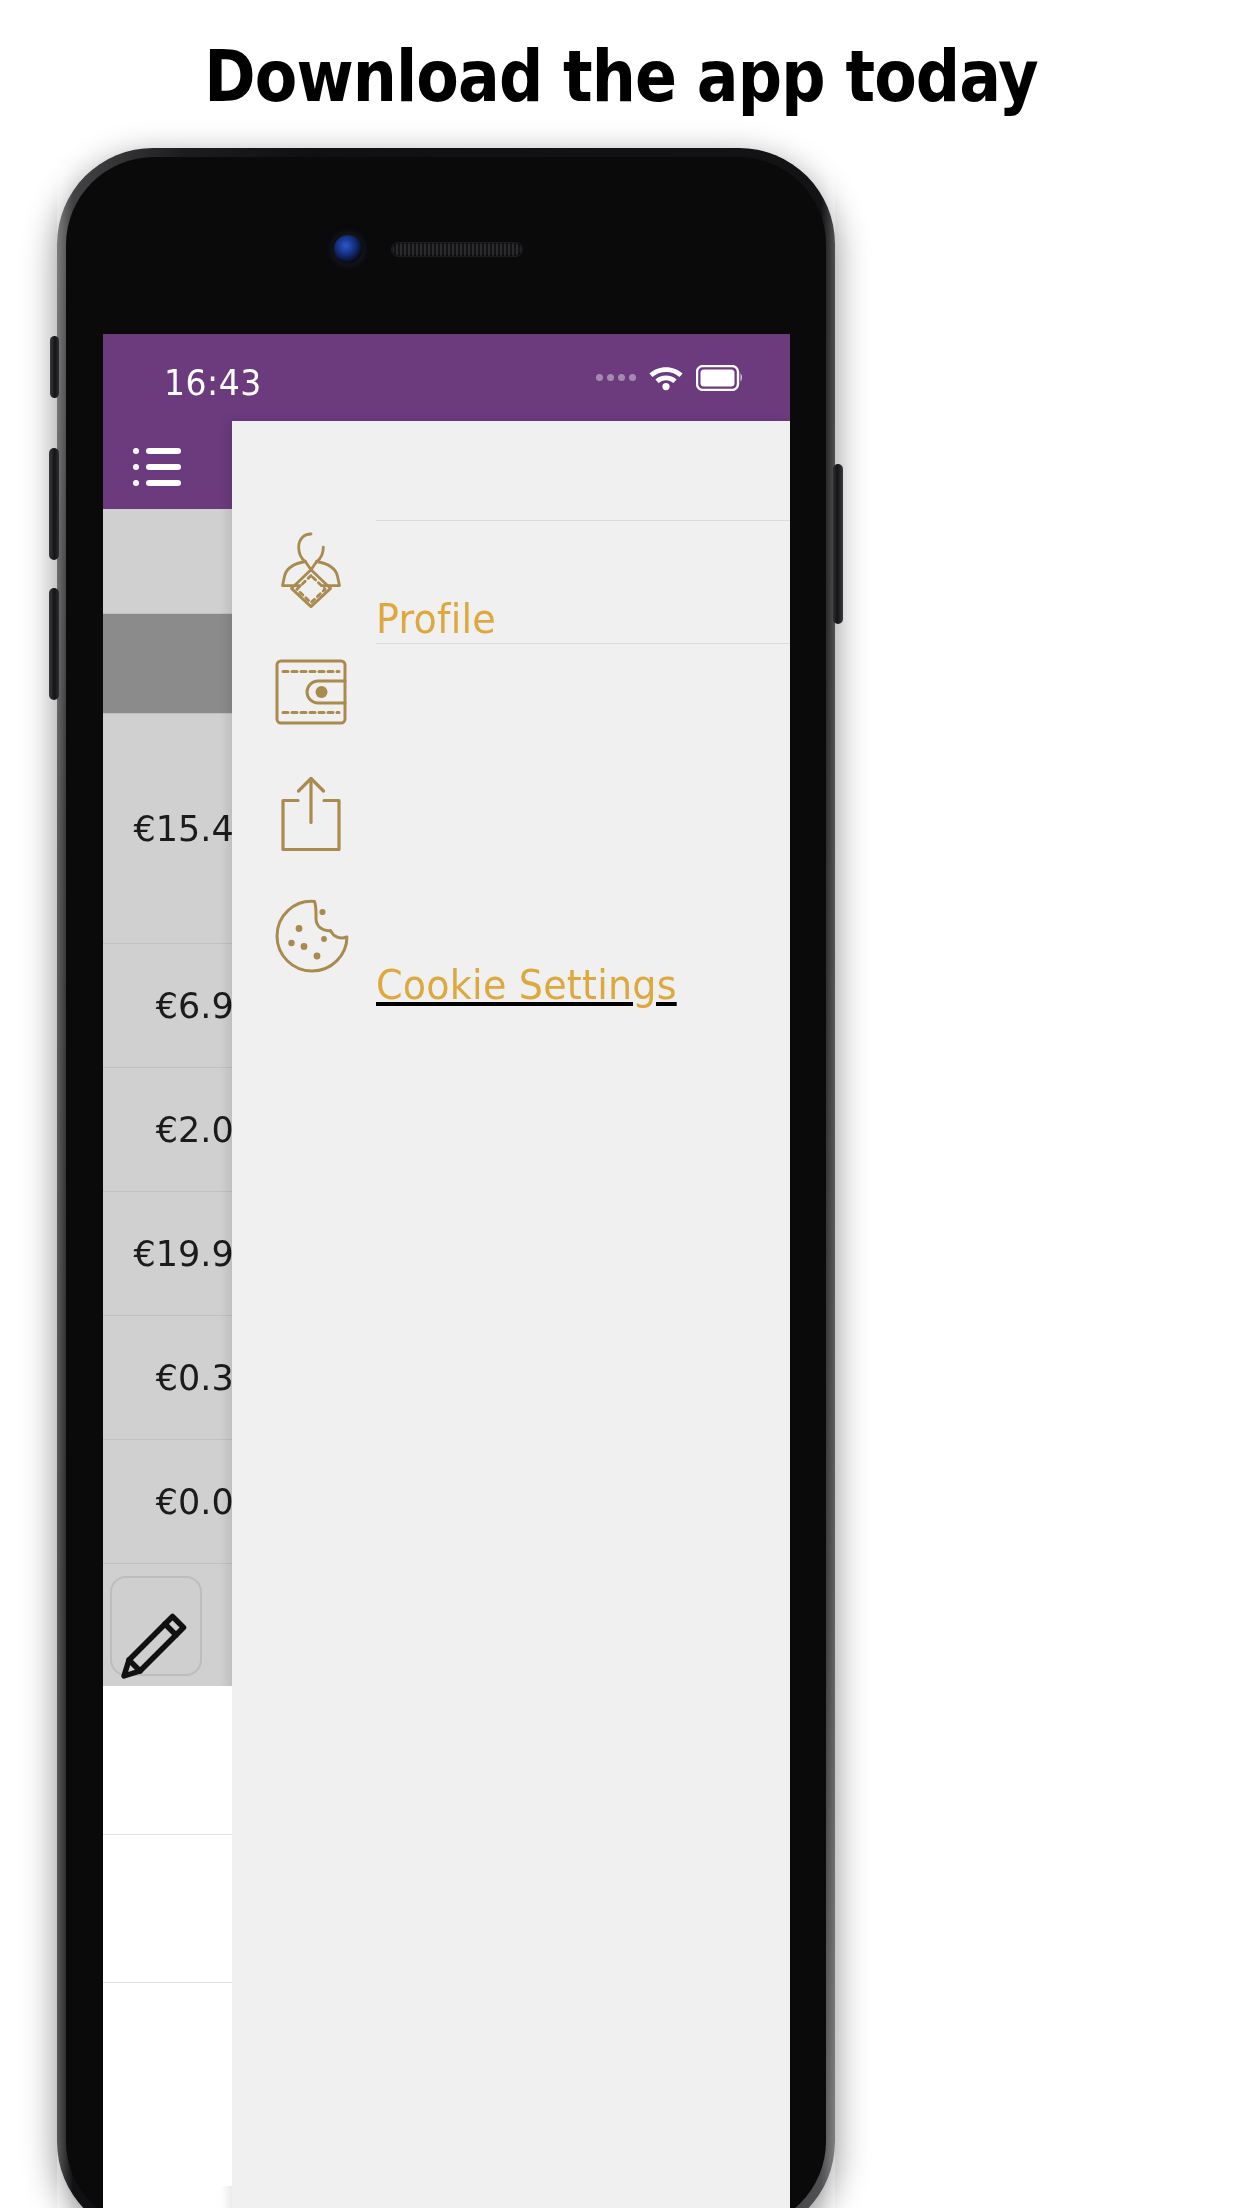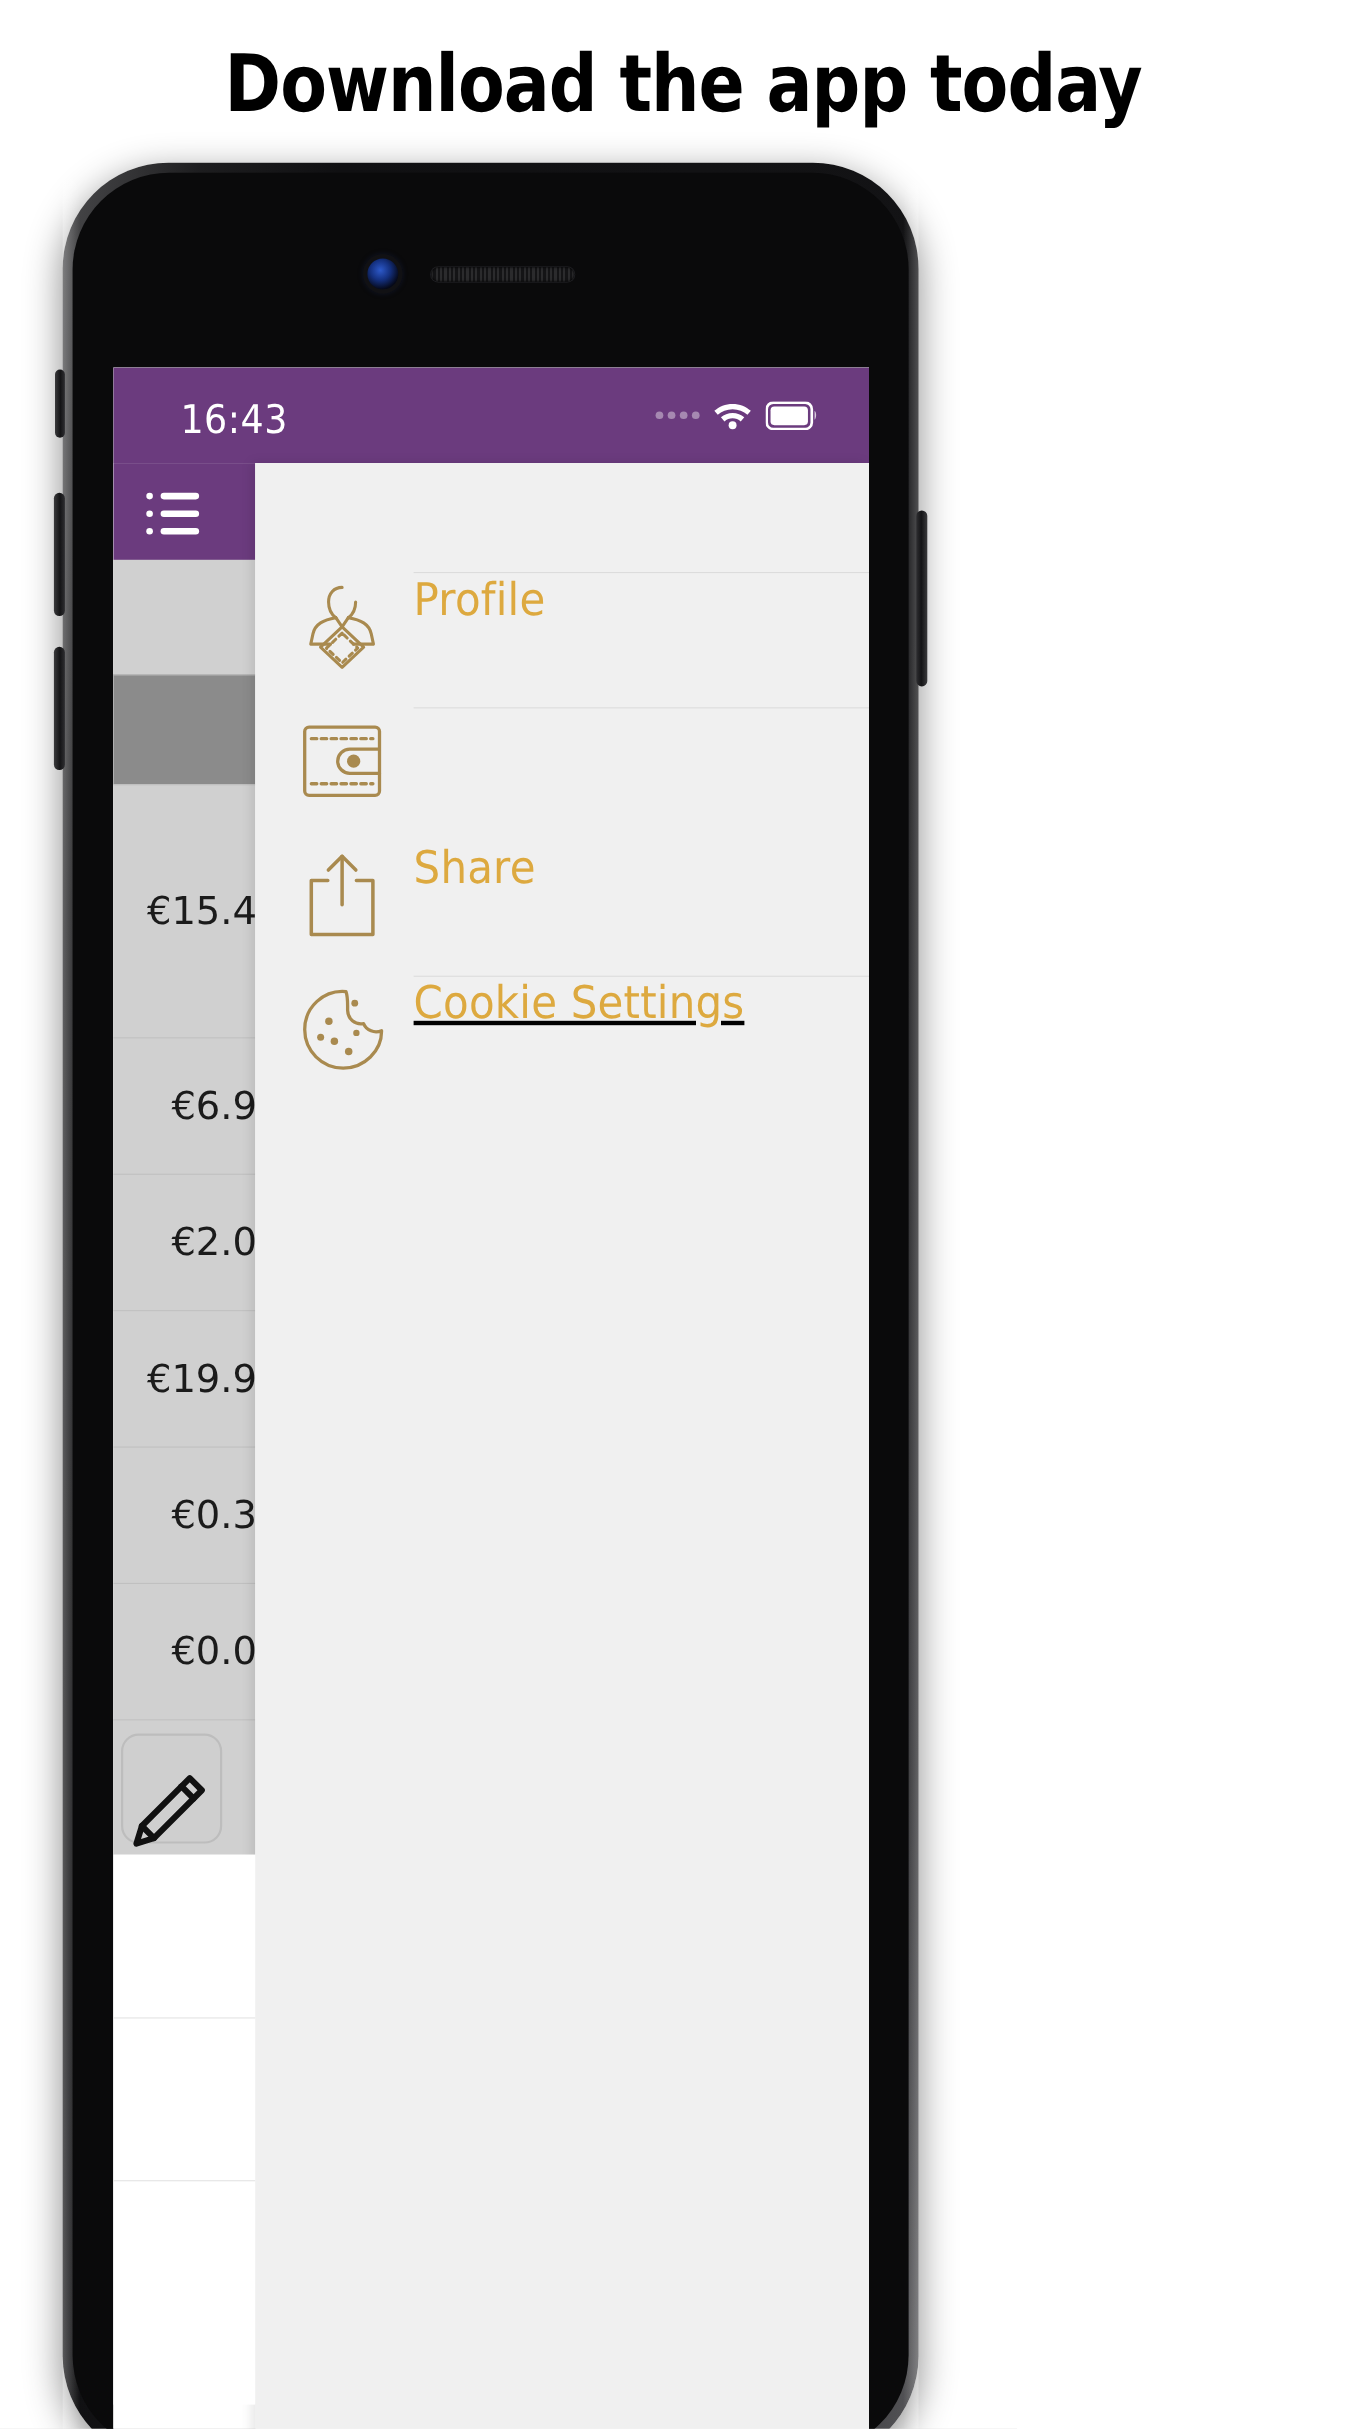--- a/index.html
+++ b/index.html
@@ -258,7 +258,7 @@
     flex: 1;
     height: 100%;
     display: flex;
-    align-items: flex-start;
+    align-items: flex-end;
     position: relative;
     margin-left: 26px;
     border-bottom: 1px solid #dcdcdc;

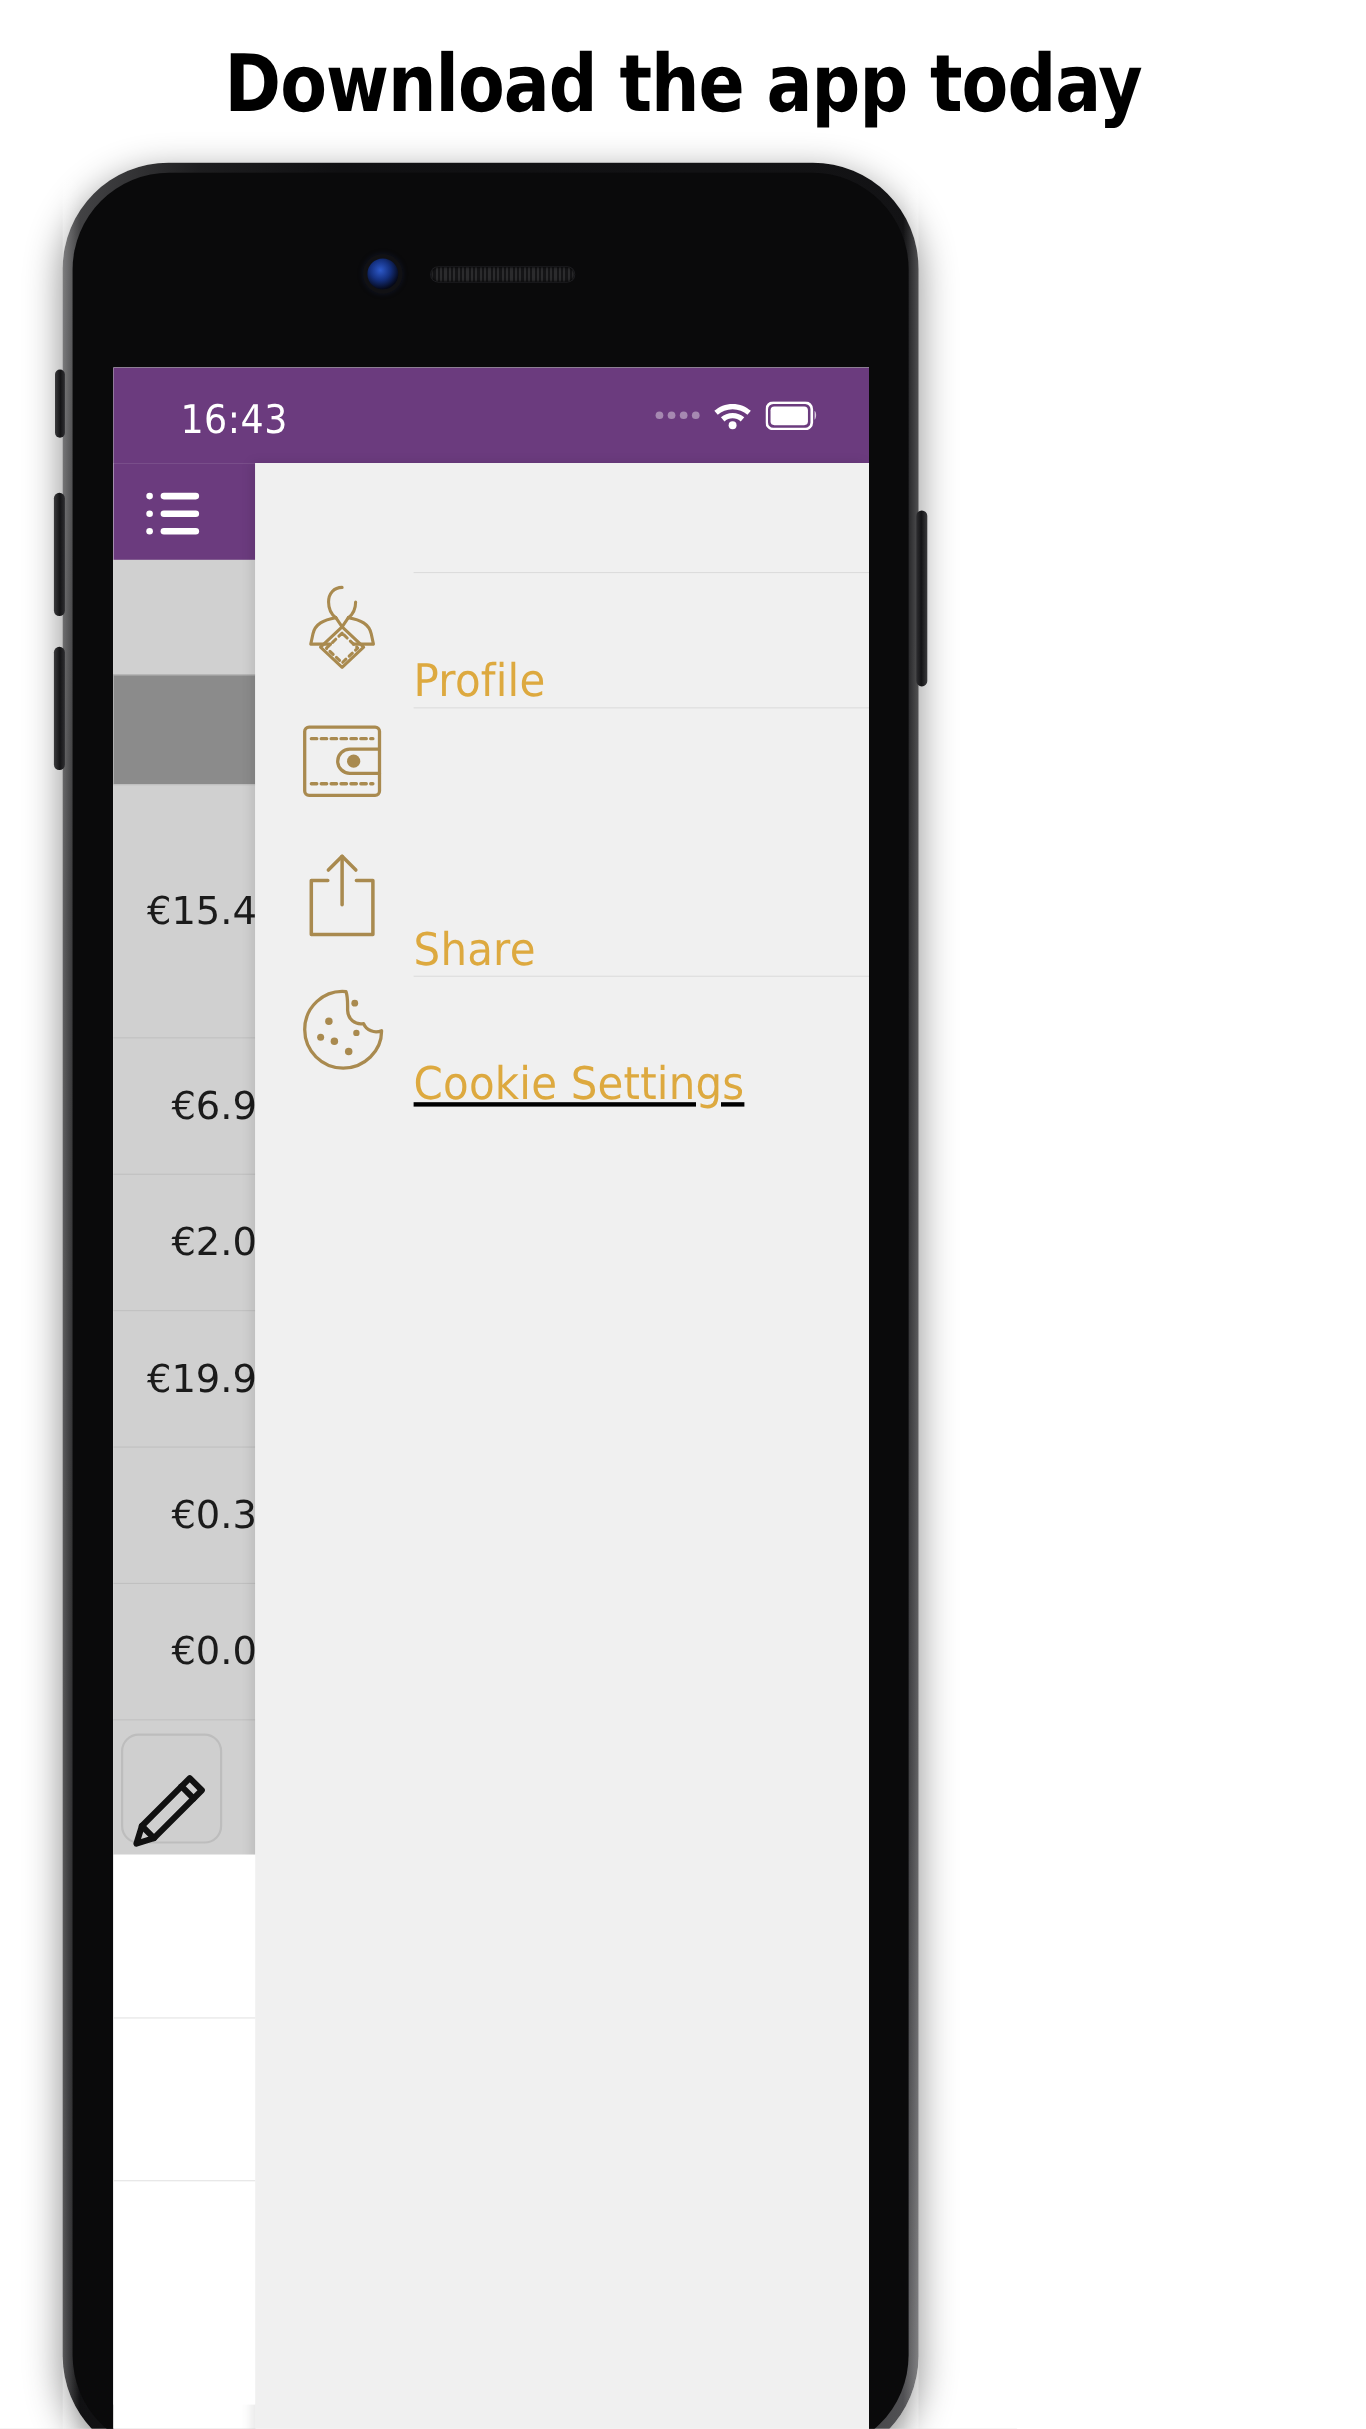--- a/index.html
+++ b/index.html
@@ -408,9 +408,6 @@
     <path d="M20.5 16 33 3.5 45.5 16"></path>
   </svg>
                 </div>
-                <div class="txt-wrap">
-                  <span class="label">Share</span>
-                </div>
               </div>
               <div class="menu-item">
                 <div class="ico">

